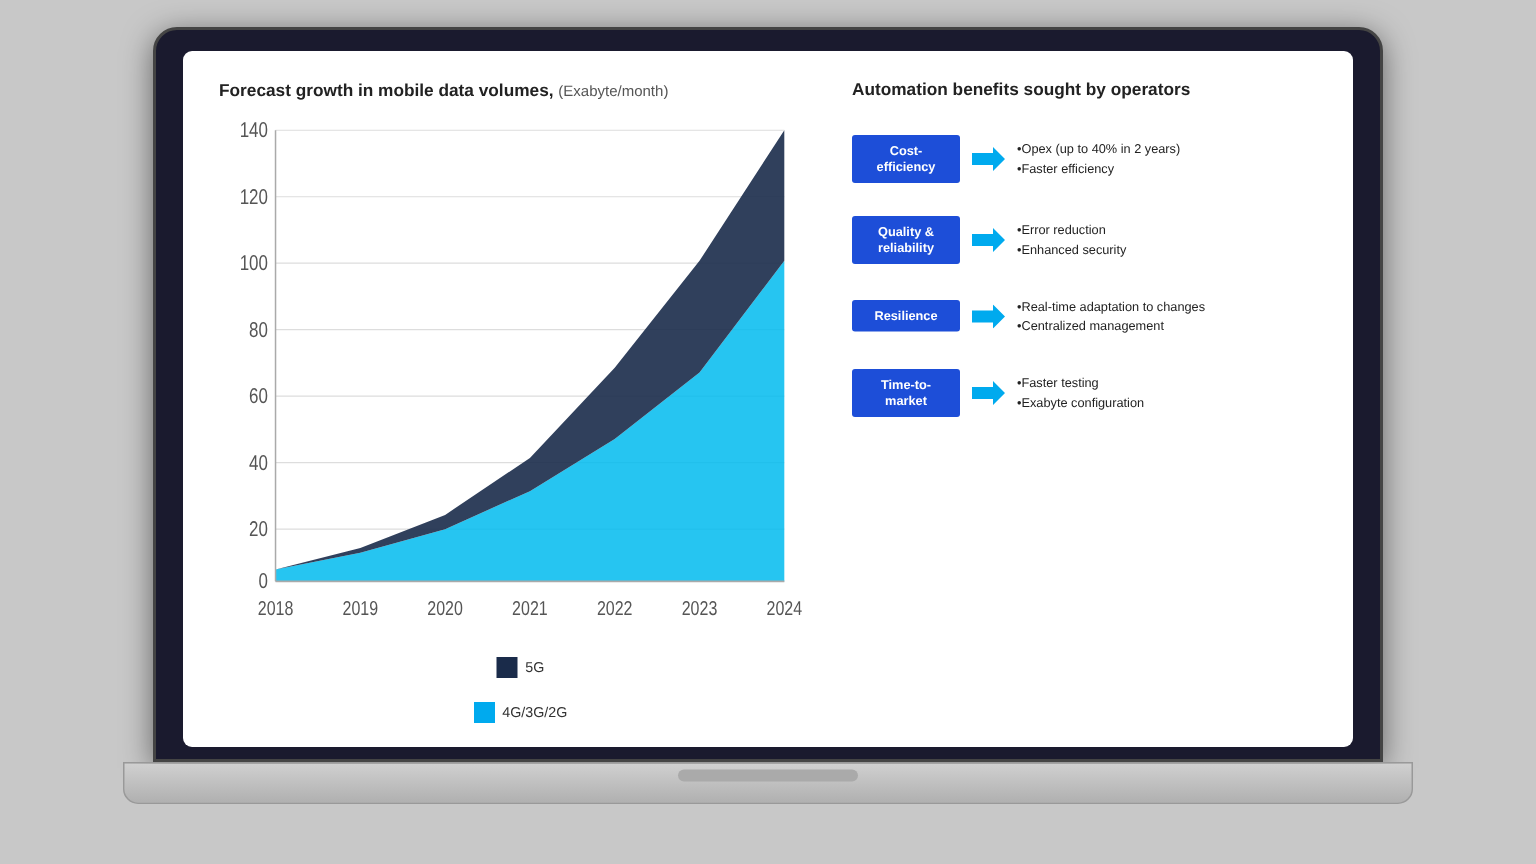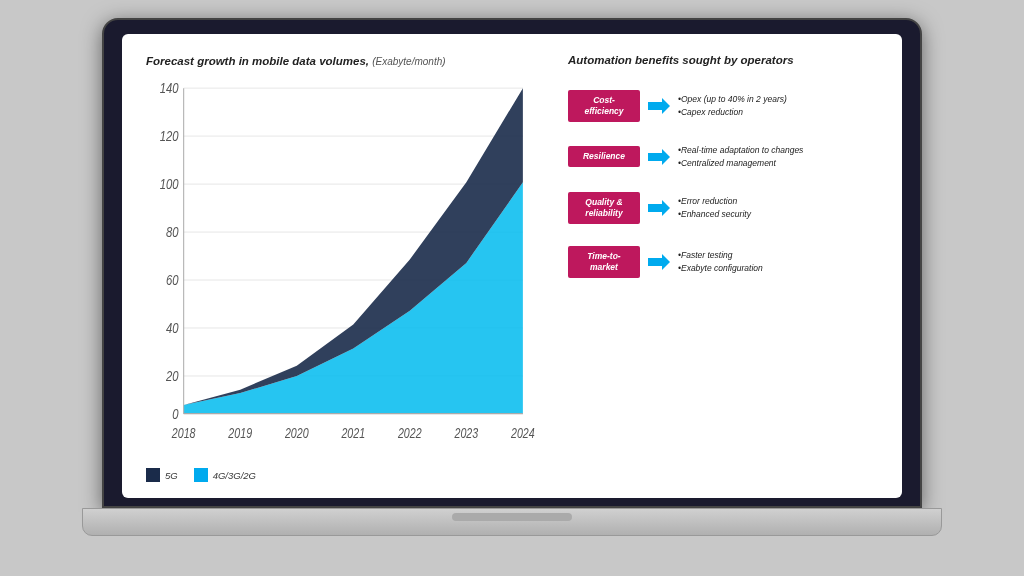--- a/index.html
+++ b/index.html
@@ -31,7 +31,6 @@
       padding: 14px 18px 8px 18px;
       box-shadow: 0 4px 20px rgba(0,0,0,0.5);
       border: 2px solid #444;
-      font-style: italic;
     }
 
     .laptop-screen-inner {

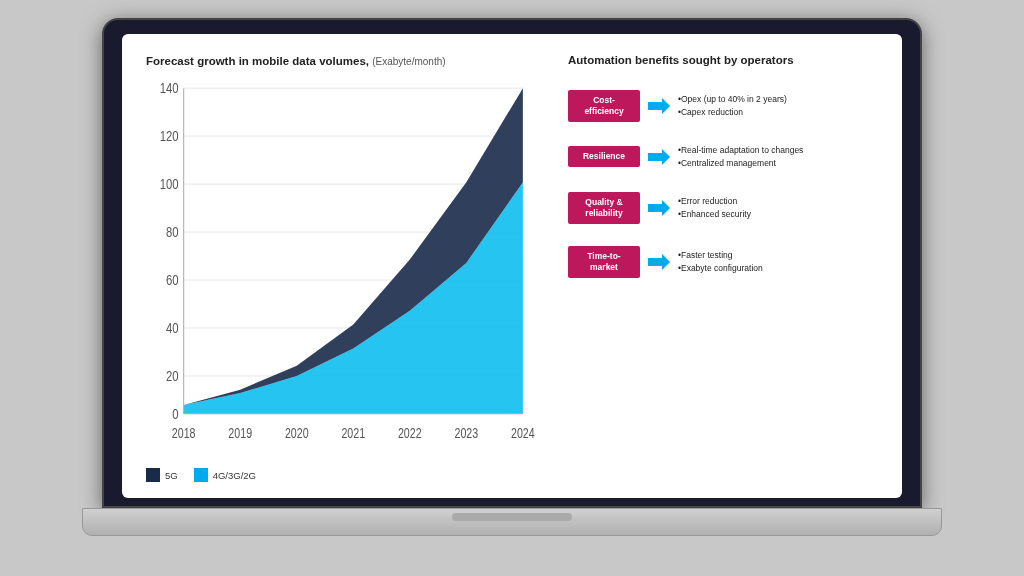--- a/index.html
+++ b/index.html
@@ -145,7 +145,7 @@
     .benefit-label {
       width: 72px;
       min-width: 72px;
-      background: #be185d;
+      background: #1d4ed8;
       color: #fff;
       font-size: 8.5px;
       font-weight: 700;

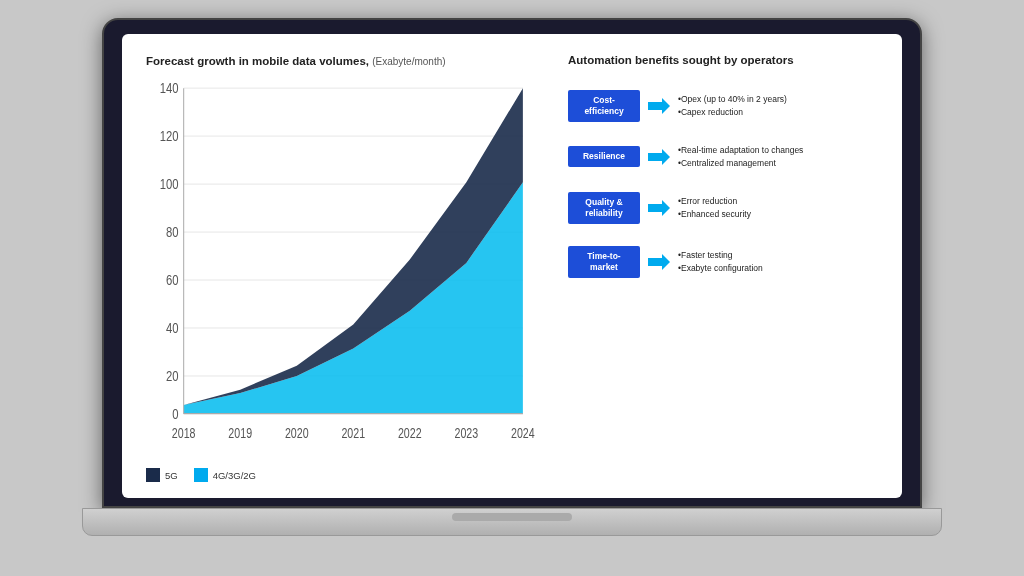--- a/index.html
+++ b/index.html
@@ -250,7 +250,7 @@
             </div>
             <div class="benefit-points">
               <span>•Opex (up to 40% in 2 years)</span>
-              <span>•Capex reduction</span>
+              <span>•Faster efficiency</span>
             </div>
           </div>
 

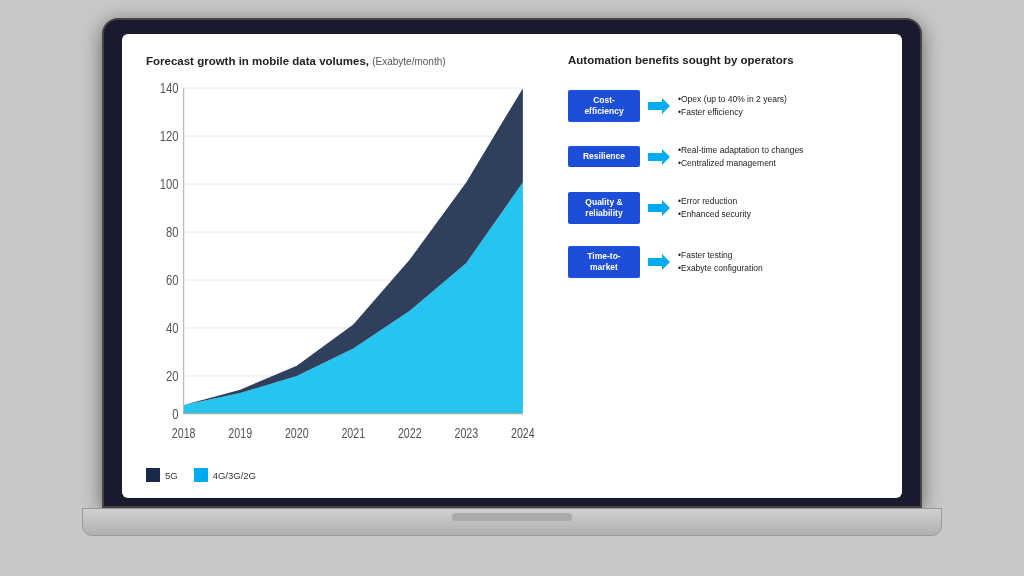--- a/index.html
+++ b/index.html
@@ -255,6 +255,19 @@
           </div>
 
           <div class="benefit-row">
+            <div class="benefit-label">Quality &amp;<br>reliability</div>
+            <div class="benefit-arrow">
+              <svg width="22" height="16" viewBox="0 0 22 16">
+                  <polygon points="0,4 14,4 14,0 22,8 14,16 14,12 0,12" fill="#00aaee"></polygon>
+                </svg>
+            </div>
+            <div class="benefit-points">
+              <span>•Error reduction</span>
+              <span>•Enhanced security</span>
+            </div>
+          </div>
+
+          <div class="benefit-row">
             <div class="benefit-label">Resilience</div>
             <div class="benefit-arrow">
               <svg width="22" height="16" viewBox="0 0 22 16">
@@ -264,19 +277,6 @@
             <div class="benefit-points">
               <span>•Real-time adaptation to changes</span>
               <span>•Centralized management</span>
-            </div>
-          </div>
-
-          <div class="benefit-row">
-            <div class="benefit-label">Quality &amp;<br>reliability</div>
-            <div class="benefit-arrow">
-              <svg width="22" height="16" viewBox="0 0 22 16">
-                  <polygon points="0,4 14,4 14,0 22,8 14,16 14,12 0,12" fill="#00aaee"></polygon>
-                </svg>
-            </div>
-            <div class="benefit-points">
-              <span>•Error reduction</span>
-              <span>•Enhanced security</span>
             </div>
           </div>
 

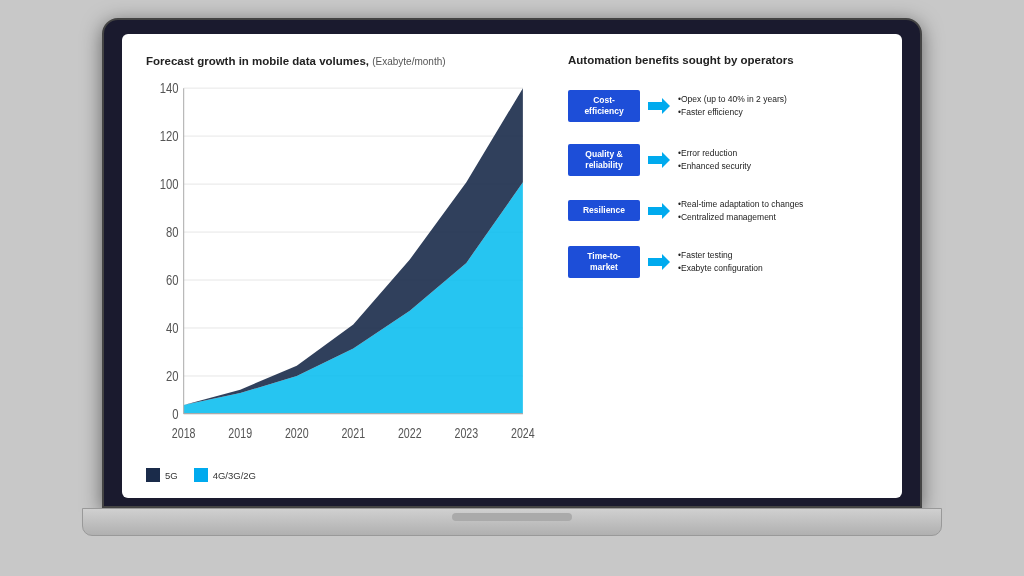--- a/index.html
+++ b/index.html
@@ -100,10 +100,10 @@
 
     .legend {
       display: flex;
-      flex-direction: row;
+      flex-direction: column;
       gap: 16px;
       margin-top: 3px;
-      align-items: flex-start;
+      align-items: center;
     }
 
     .legend-item {

